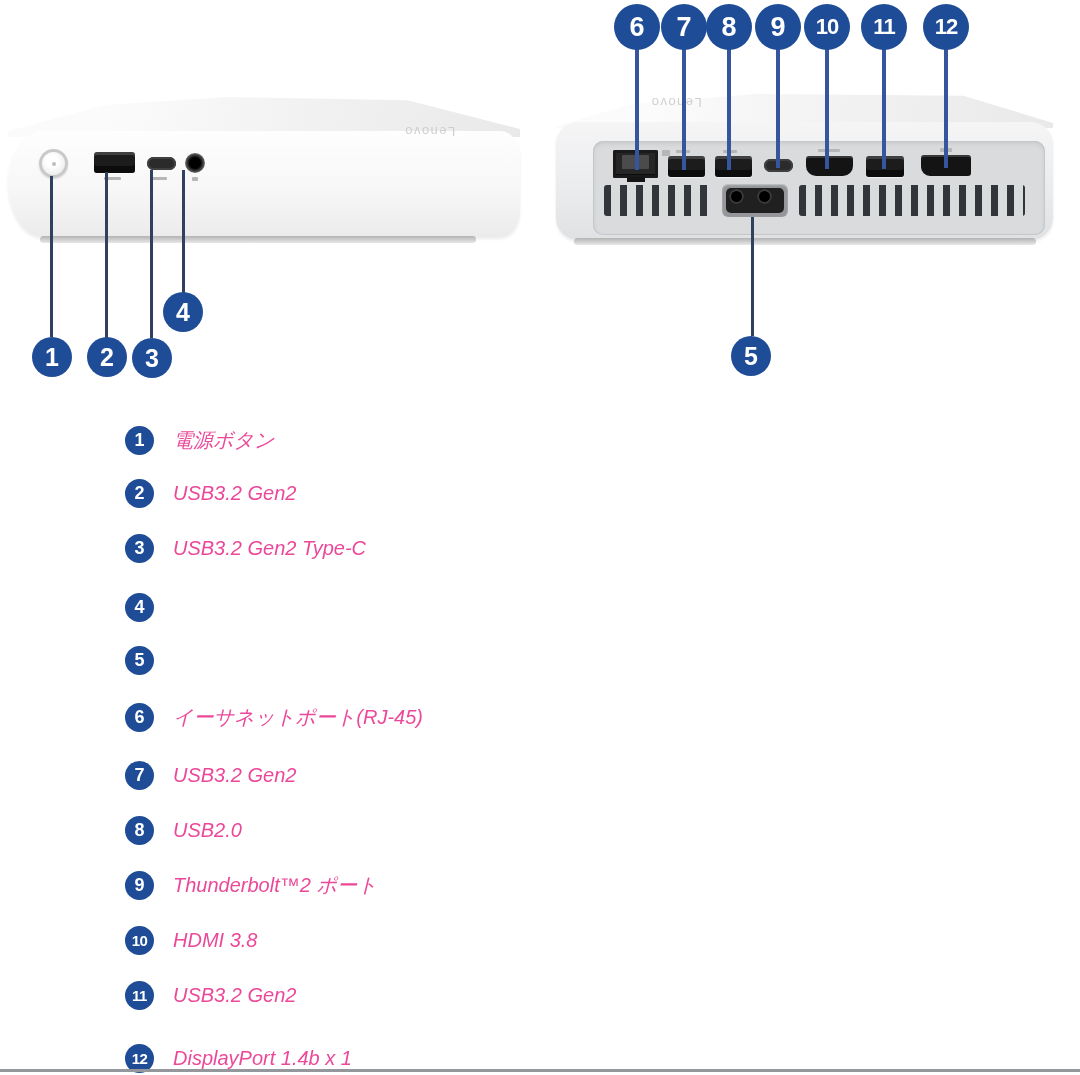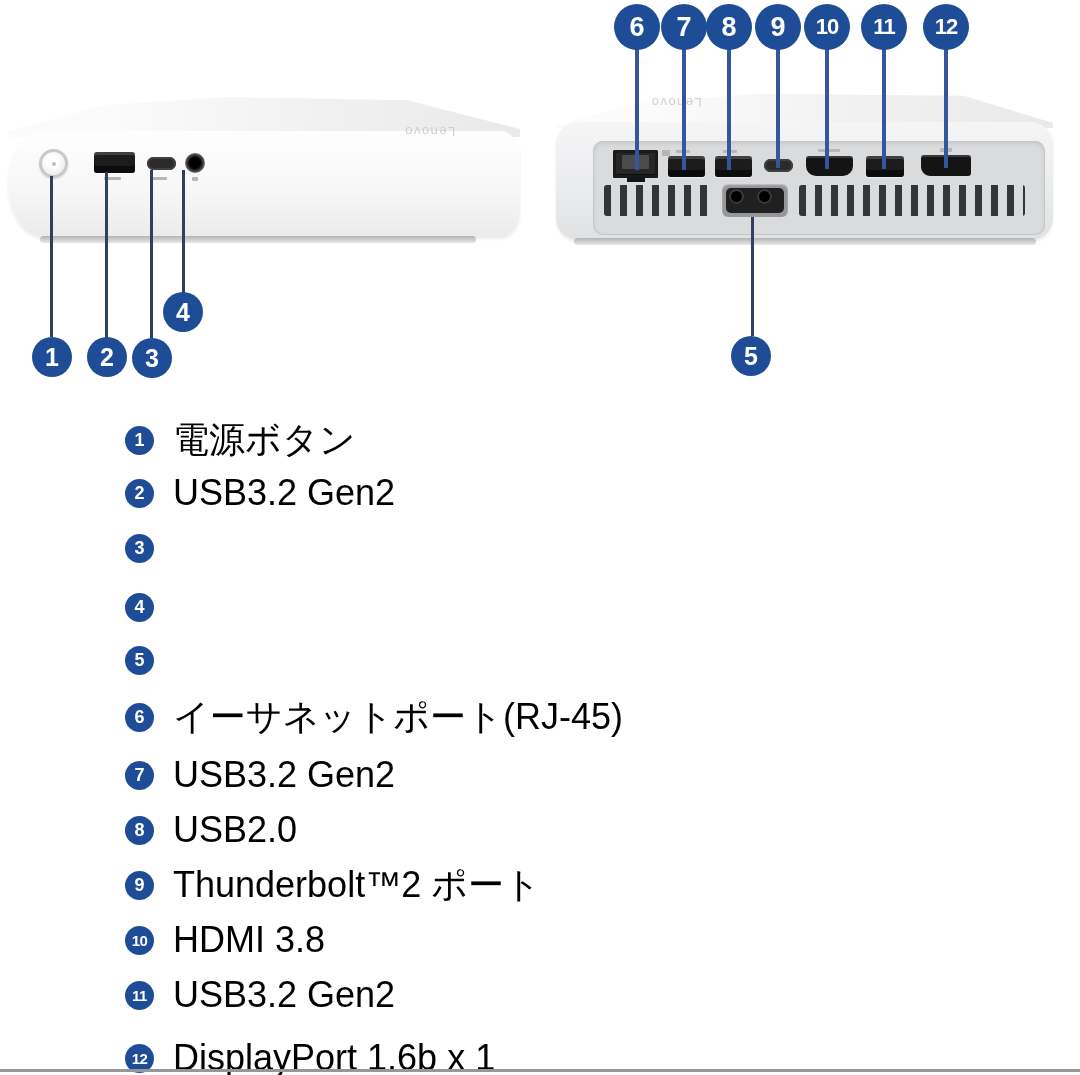--- a/index.html
+++ b/index.html
@@ -73,7 +73,7 @@
   .lnum{width:29px;height:29px;border-radius:50%;color:#fff;font-weight:bold;font-size:18px;
     display:flex;align-items:center;justify-content:center;flex:0 0 29px;}
   .lnum.two{font-size:15px;letter-spacing:-0.5px;}
-  .llabel{font-size:36px;color:#000000;white-space:nowrap;}
+  .llabel{font-size:20px;color:#ec4899;white-space:nowrap;font-style:italic;}
   .bottom-rule{position:absolute;left:0;top:1069px;width:1080px;height:3px;background:#94989d;z-index:9;}
 </style>
 </head>

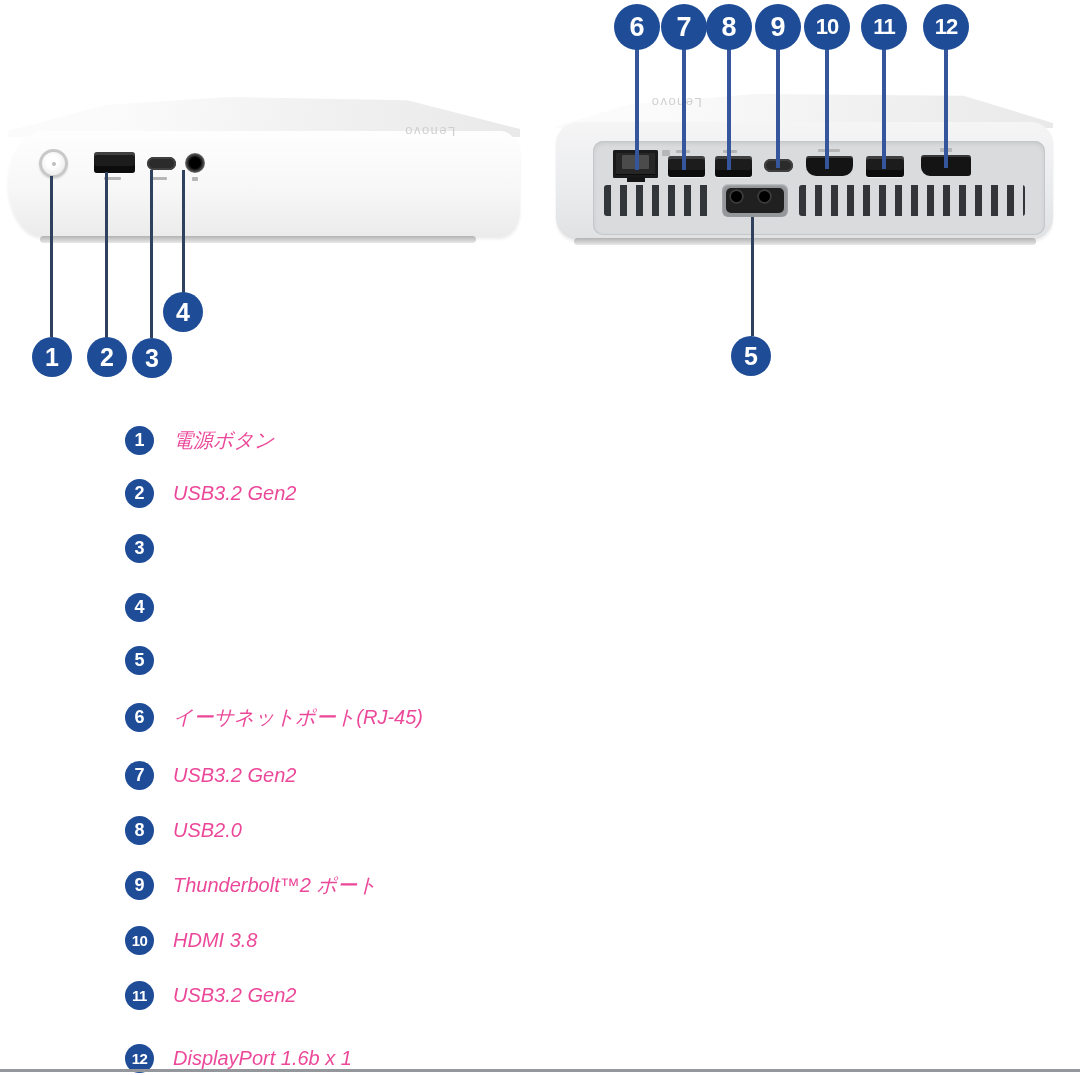--- a/index.html
+++ b/index.html
@@ -160,6 +160,7 @@
   </div>
   <div class="lrow" style="top:528px;">
     <div class="lnum" style="background:#1e4c97;">3</div>
+    <div class="llabel">USB3.2 Gen2 Type-C</div>
   </div>
   <div class="lrow" style="top:587px;">
     <div class="lnum" style="background:#1e4c97;">4</div>

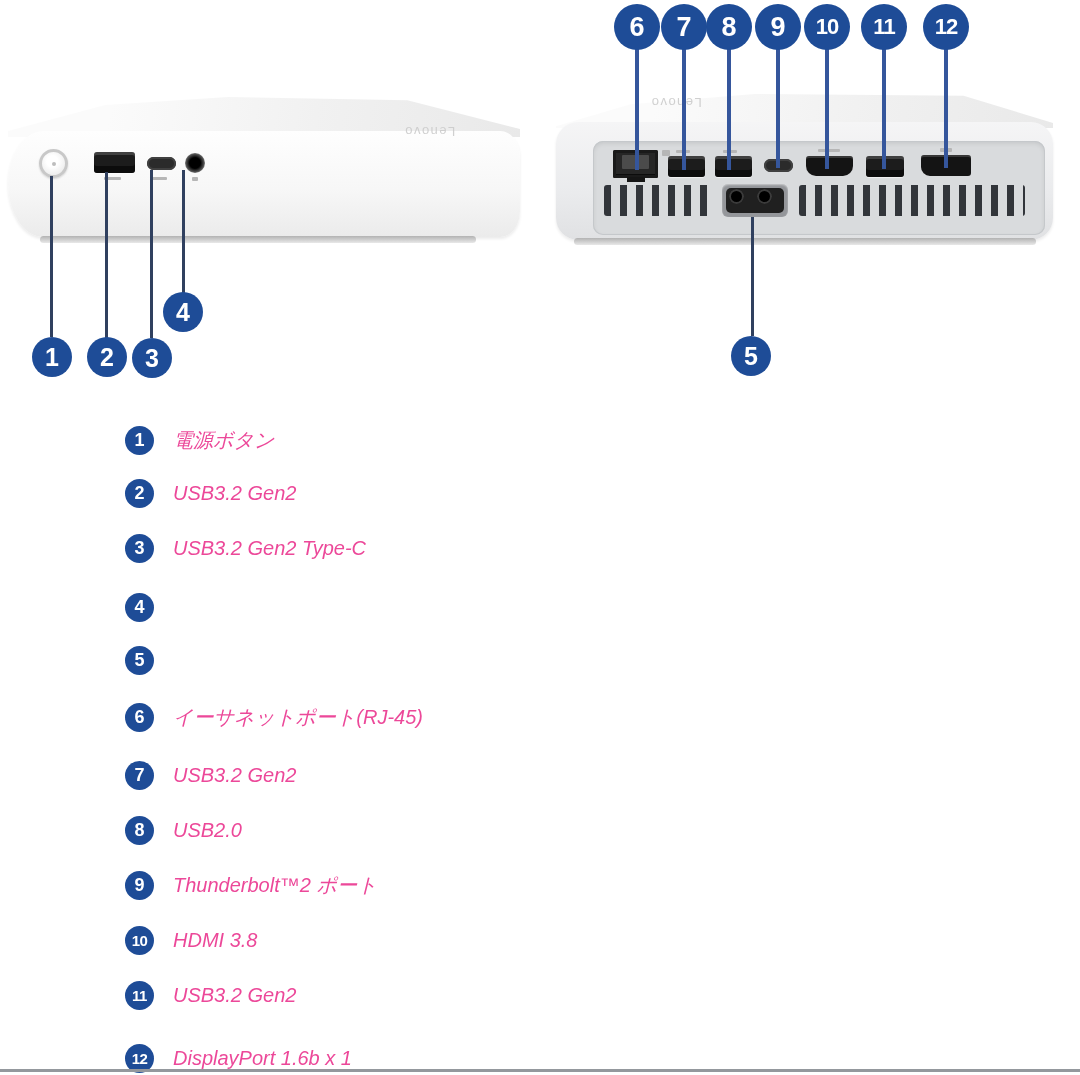--- a/index.html
+++ b/index.html
@@ -194,7 +194,7 @@
   </div>
   <div class="lrow" style="top:1038px;">
     <div class="lnum two" style="background:#1e4c97;">12</div>
-    <div class="llabel">DisplayPort 1.6b x 1</div>
+    <div class="llabel">DisplayPort 1.4b x 1</div>
   </div>
 
   <div class="bottom-rule"></div>

